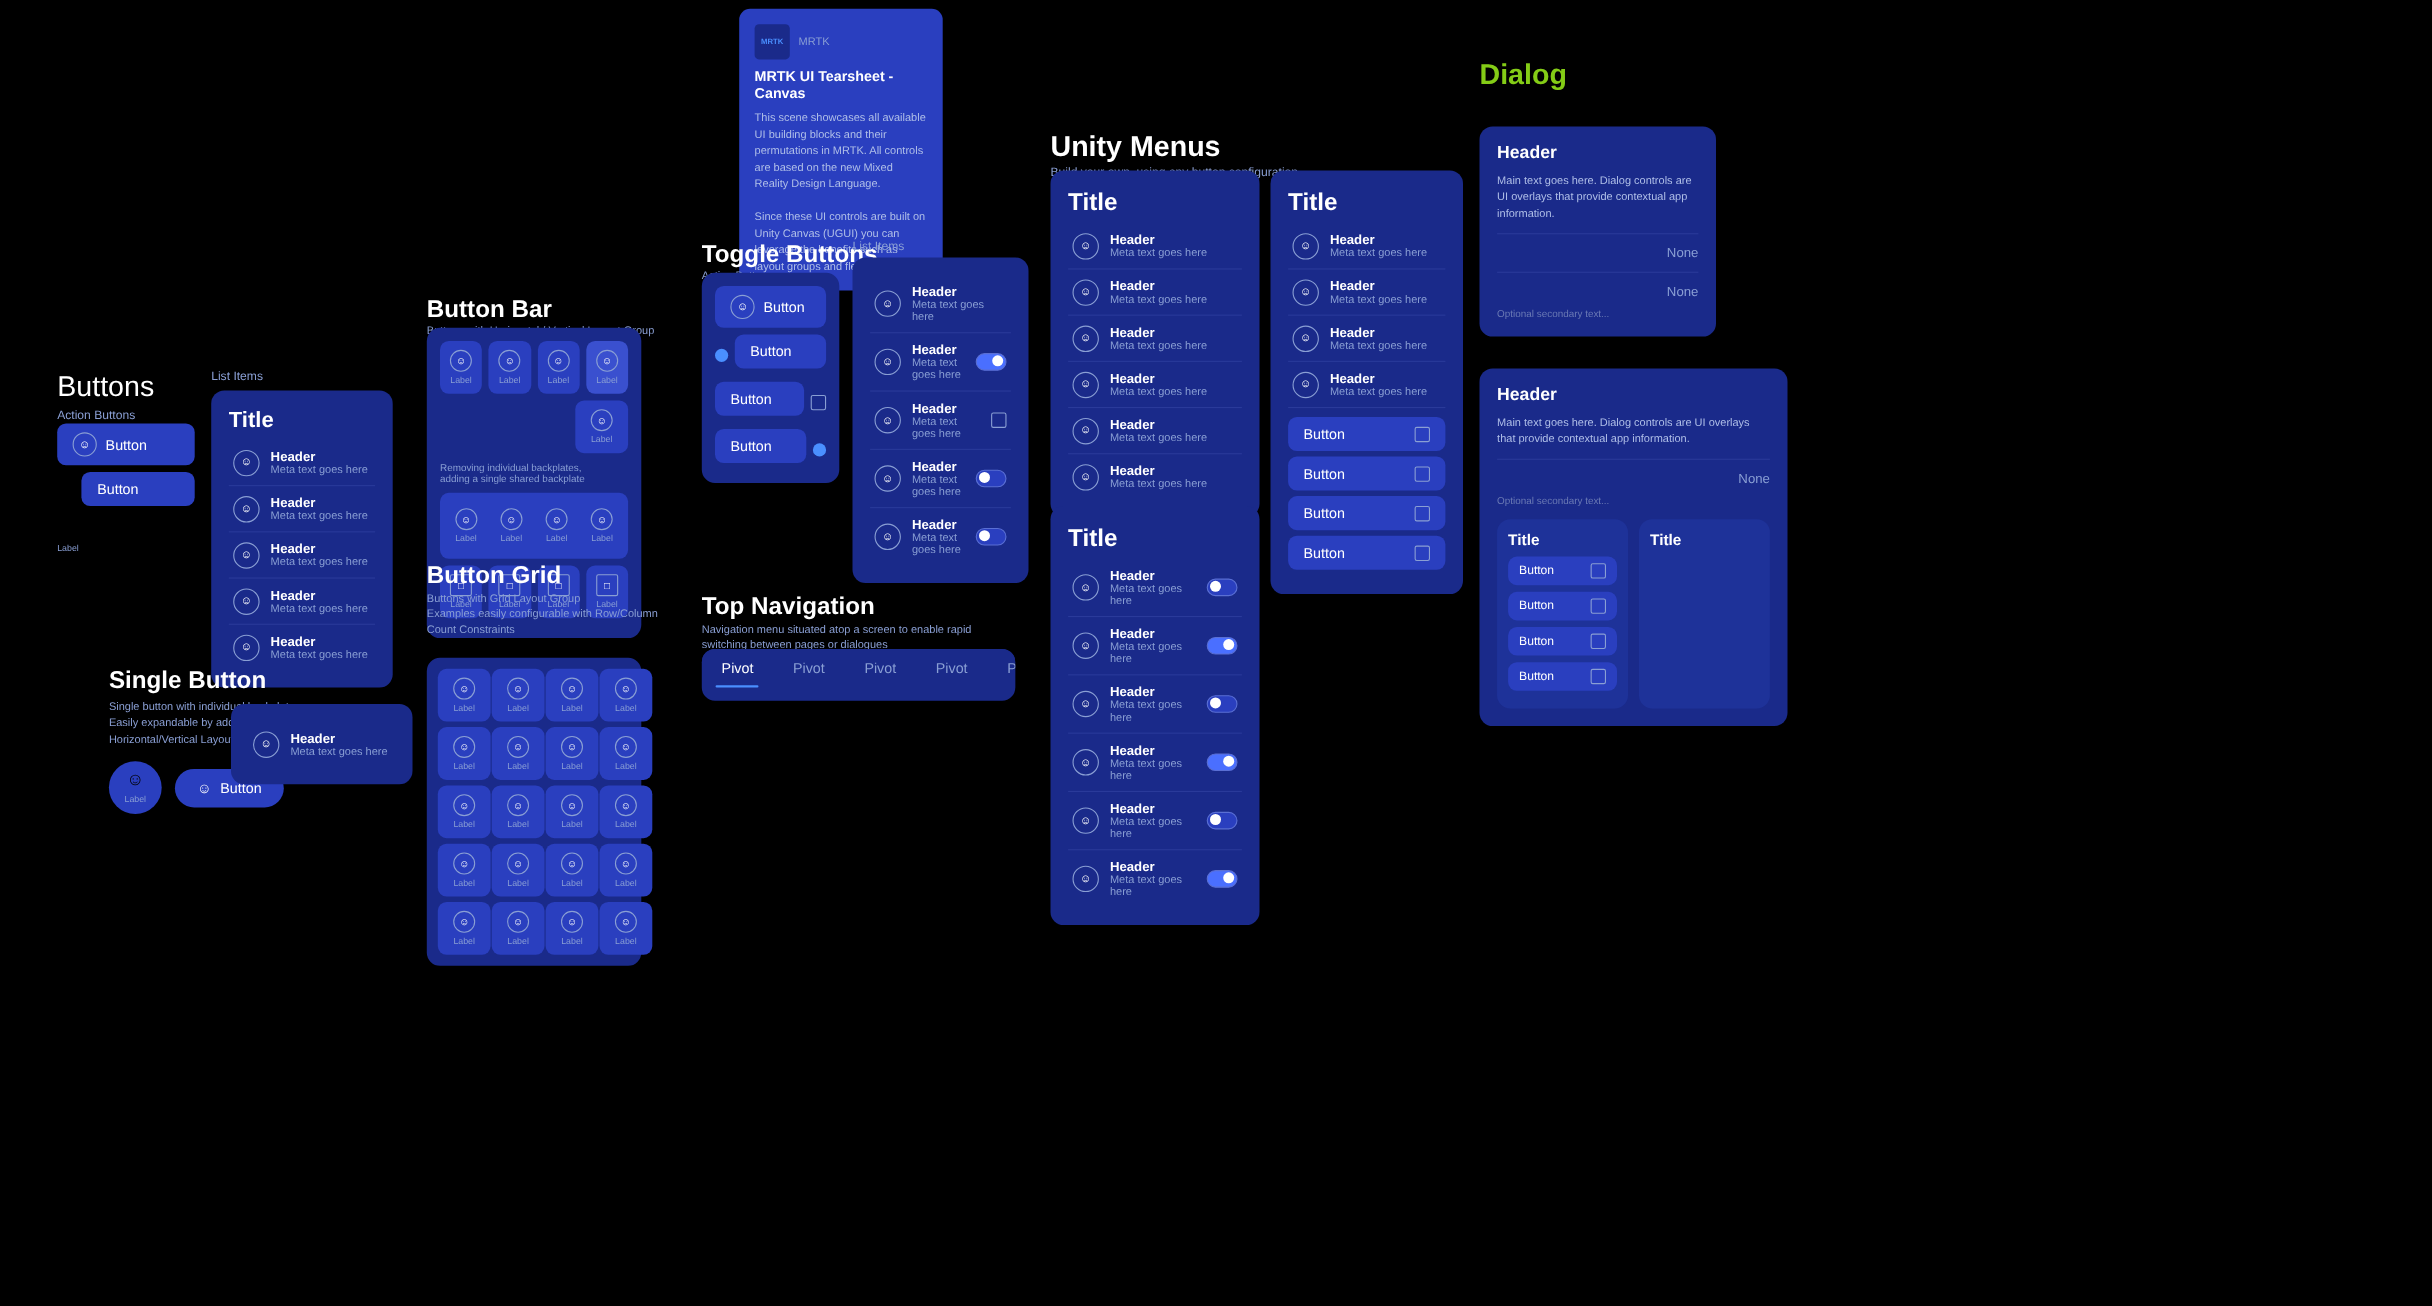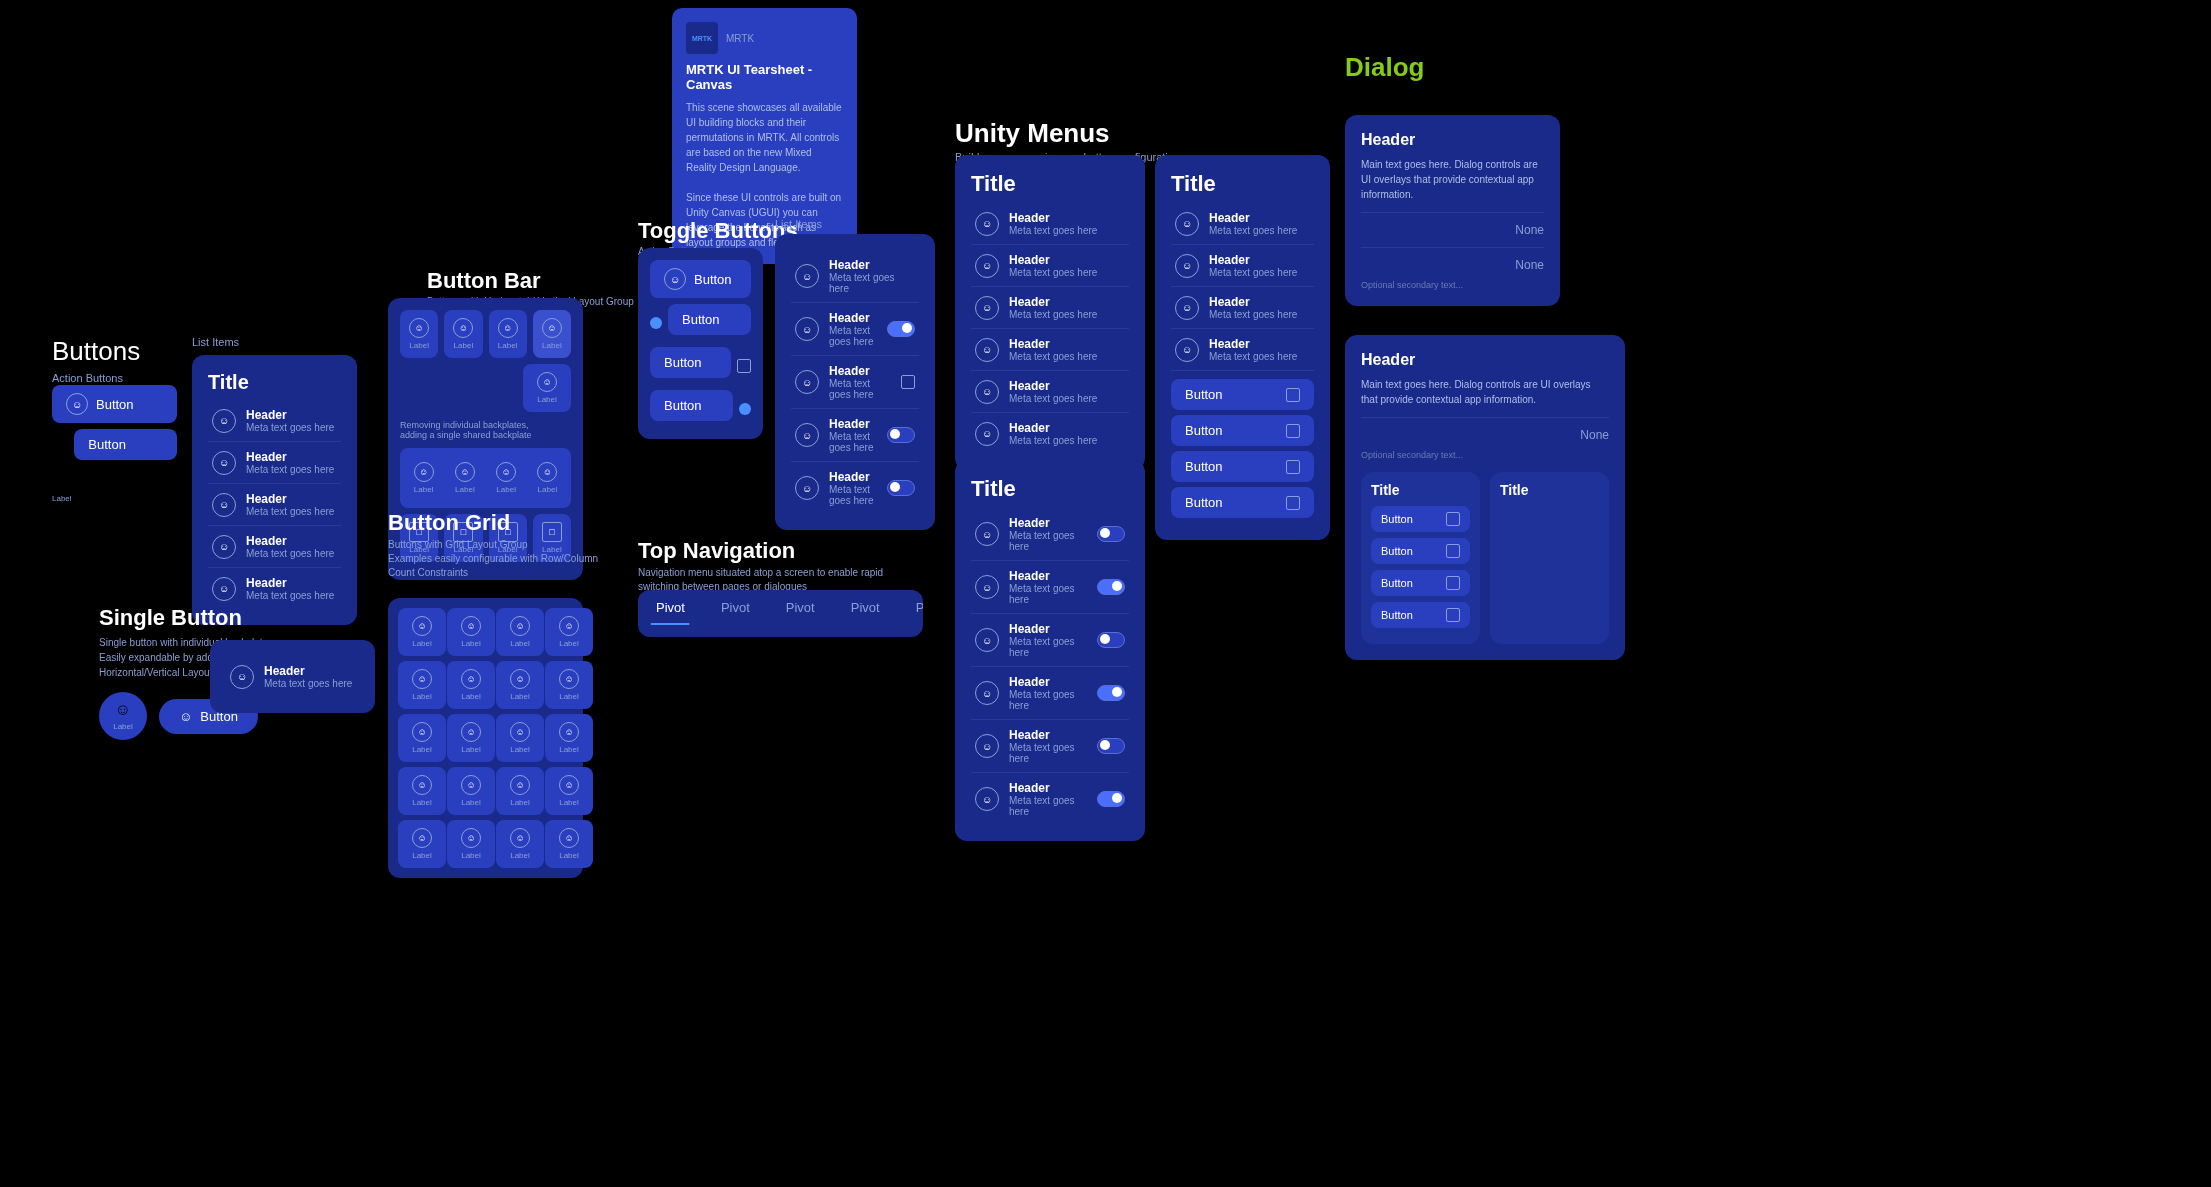--- a/index.html
+++ b/index.html
@@ -429,7 +429,7 @@
   </div>
 </div>
 
-<div style="position:absolute; top:268px; left:388px;margin-left:39px;">
+<div style="position:absolute; top:268px; left:388px;">
   <div style="font-size:22px; font-weight:700; color:#fff;">Button Bar</div>
   <div style="font-size:10px; color:#8a9fd4; margin-top:2px;">Buttons with Horizontal / Vertical Layout Group</div>
 </div>

